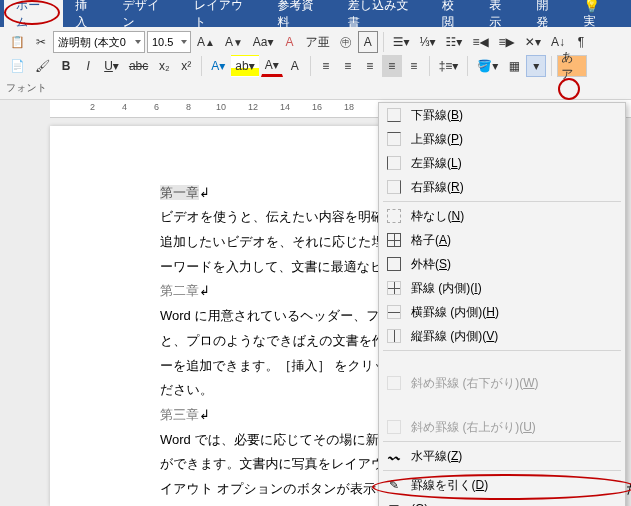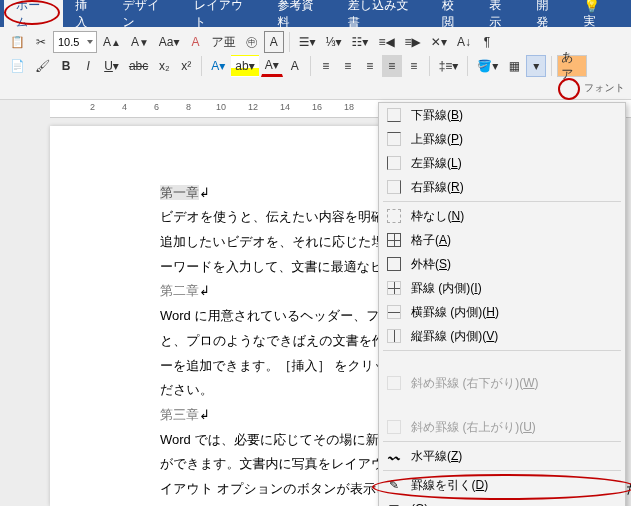--- a/index.html
+++ b/index.html
@@ -54,6 +54,10 @@
   <div class="toolbar-row">
     <span class="tb-btn">📋</span>
     <span class="tb-btn">✂</span>
+    <div class="font-select" style="width:92px">
+      <span>游明朝 (本文0</span>
+        <span class="caret"></span>
+    </div>
     <div class="font-select" style="width:44px">
       <span>10.5</span>
         <span class="caret"></span>

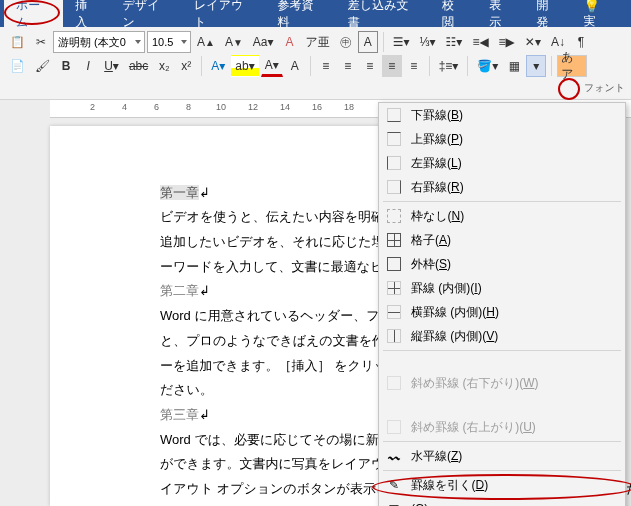--- a/index.html
+++ b/index.html
@@ -14,7 +14,7 @@
   .font-select { border: 1px solid #ababab; background: #fff; height: 22px; font-size: 11px; padding: 0 14px 0 4px; position: relative; display: inline-flex; align-items: center; }
   .font-select .caret { position: absolute; right: 3px; top: 8px; width: 0; height: 0; border-left: 3px solid transparent; border-right: 3px solid transparent; border-top: 4px solid #666; }
   .sep { width: 1px; height: 20px; background: #d4d4d4; margin: 0 3px; }
-  .group-label { text-align: right; font-size: 10px; color: #666; padding: 2px 0 4px 0; }
+  .group-label { text-align: left; font-size: 10px; color: #666; padding: 2px 0 4px 0; }
   .doc-area { background: #ededed; position: relative; height: 420px; }
   .ruler { background: #fff; height: 18px; border-bottom: 1px solid #ccc; font-size: 9px; color: #666; position: relative; margin-left: 50px; overflow: hidden; }
   .ruler-num { position: absolute; top: 2px; }

